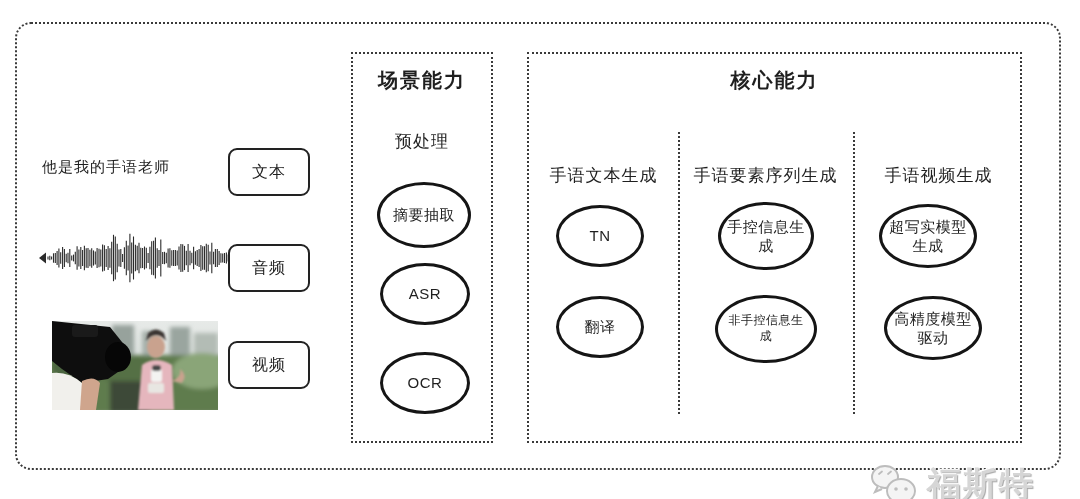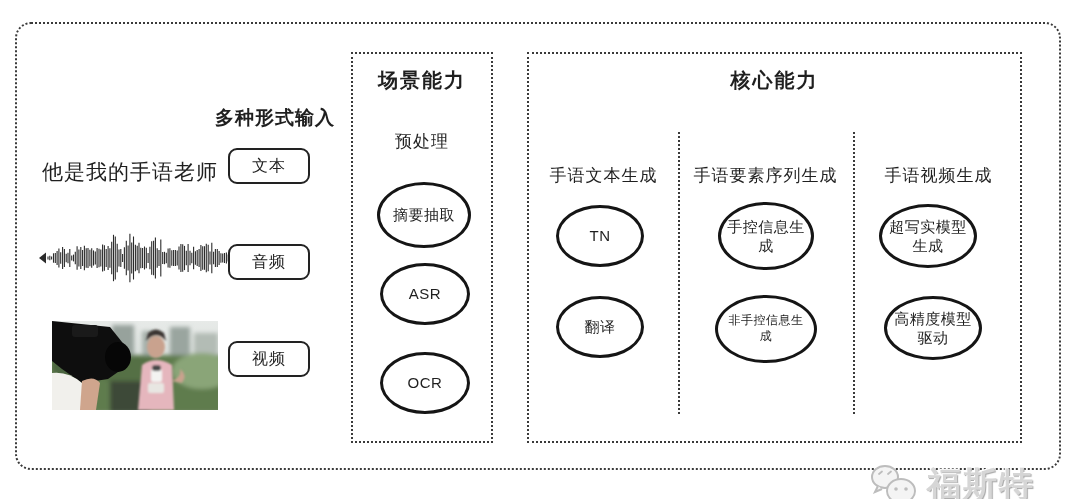--- a/index.html
+++ b/index.html
@@ -64,7 +64,6 @@
 
   <div class="outer-frame"></div>
 
-  <div class="input-heading">多种形式输入</div>
   <div class="sample-text">他是我的手语老师</div>
 
   <svg id="waveform" class="waveform" width="202" height="72" viewBox="0 0 202 72">

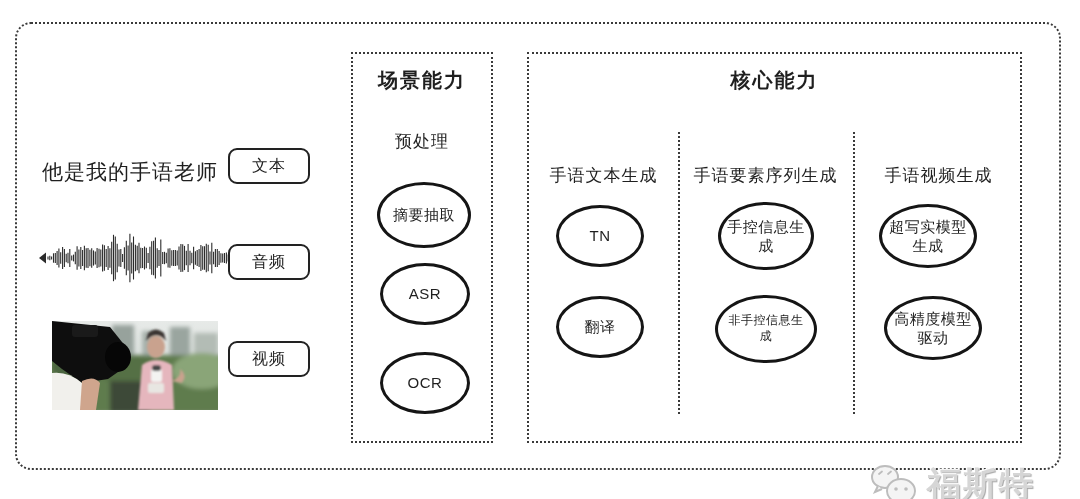--- a/index.html
+++ b/index.html
@@ -16,7 +16,7 @@
     font-size:19px;font-weight:bold;letter-spacing:1px;
   }
   .sample-text{
-    position:absolute;left:42px;top:158px;width:180px;font-size:21px;letter-spacing:1px;white-space:nowrap;
+    position:absolute;left:42px;top:158px;width:180px;font-size:15px;letter-spacing:1px;white-space:nowrap;
   }
   .io-box{
     position:absolute;left:228px;width:82px;height:36px;box-sizing:border-box;

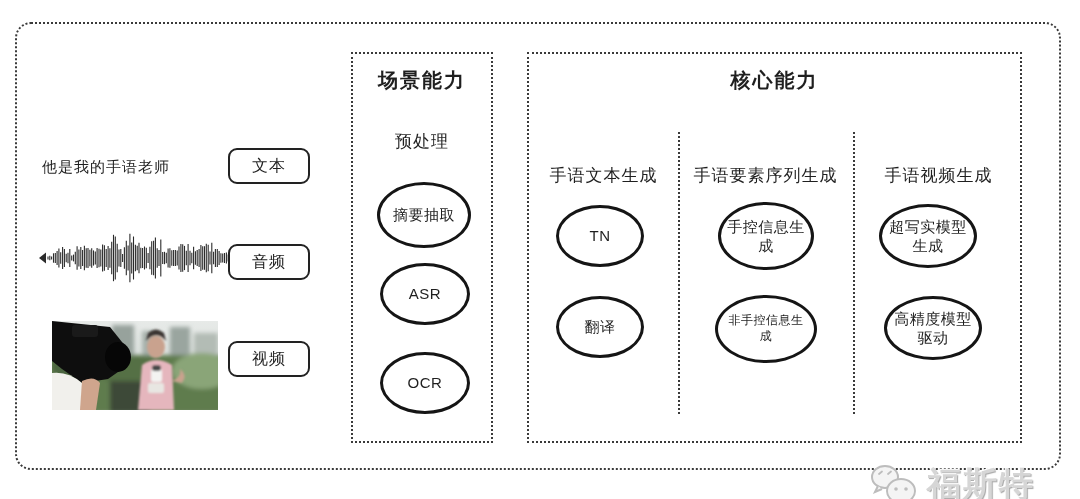--- a/index.html
+++ b/index.html
@@ -19,7 +19,7 @@
     position:absolute;left:42px;top:158px;width:180px;font-size:15px;letter-spacing:1px;white-space:nowrap;
   }
   .io-box{
-    position:absolute;left:228px;width:82px;height:36px;box-sizing:border-box;
+    position:absolute;left:228px;width:82px;height:48px;box-sizing:border-box;
     border:2px solid #222222;border-radius:9px;background:#ffffff;
     display:flex;align-items:center;justify-content:center;font-size:16px;letter-spacing:1px;
   }

